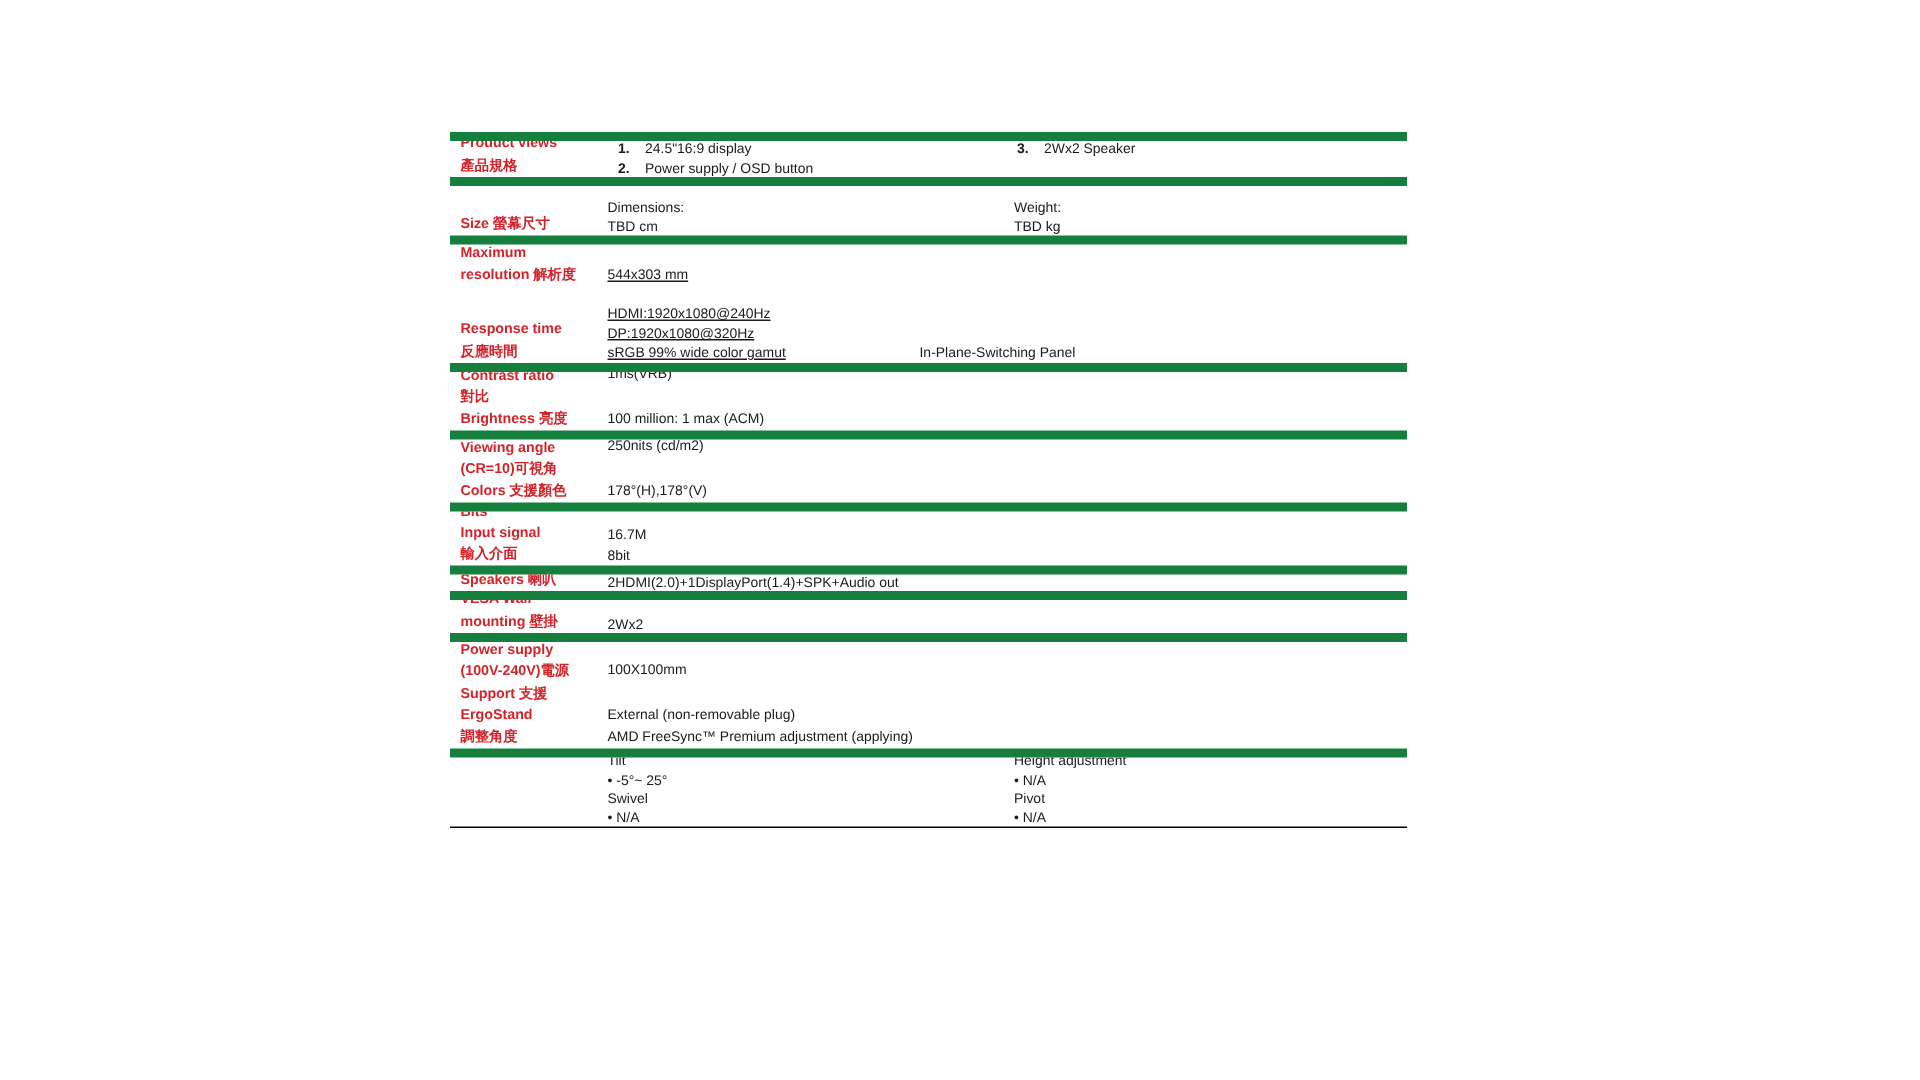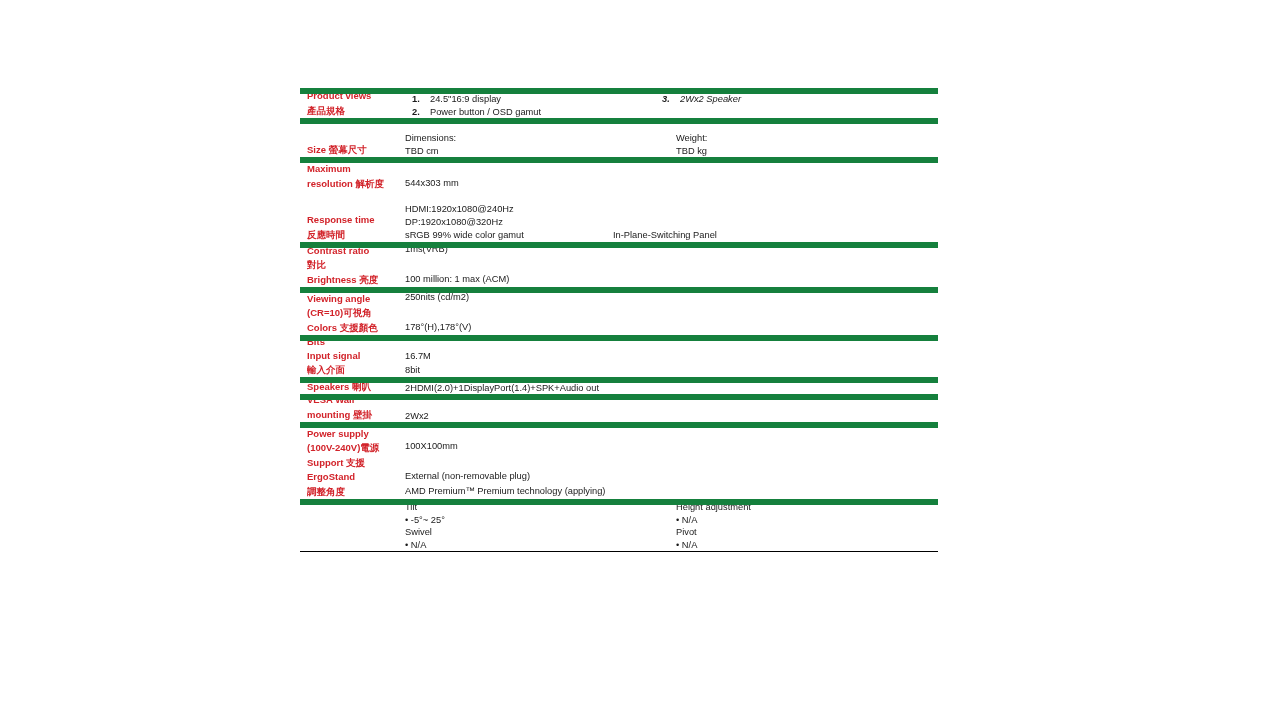--- a/index.html
+++ b/index.html
@@ -26,7 +26,7 @@
 
   .num { display:inline-block; width:18px; margin-left:7px; font-weight:bold; }
   .col2 { position:absolute; left:279px; top:2px; }
-  .col2.items { left:265px;font-style:italic; }
+  .col2.items { left:281px; }
   .line { position:relative; }
   .side-val { position:absolute; left:208px; top:0; }
 </style>

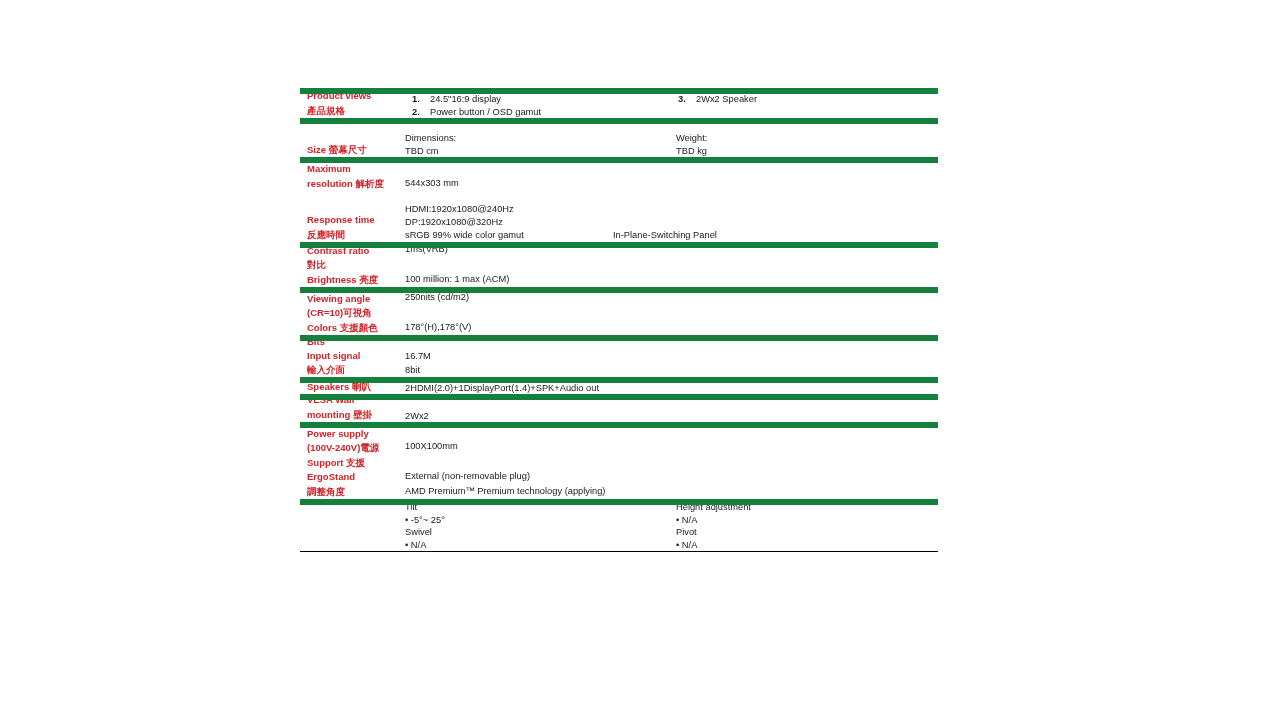--- a/index.html
+++ b/index.html
@@ -45,7 +45,7 @@
         <span class="num">1.</span><span>24.5"16:9 display</span>
       </div>
       <div>
-        <span class="num">2.</span><span>Power button / OSD gamut</span>
+        <span class="num">2.</span><span>Power supply / OSD button</span>
       </div>
       <div class="col2 items">
         <span class="num" style="margin-left:0">3.</span><span>2Wx2 Speaker</span>

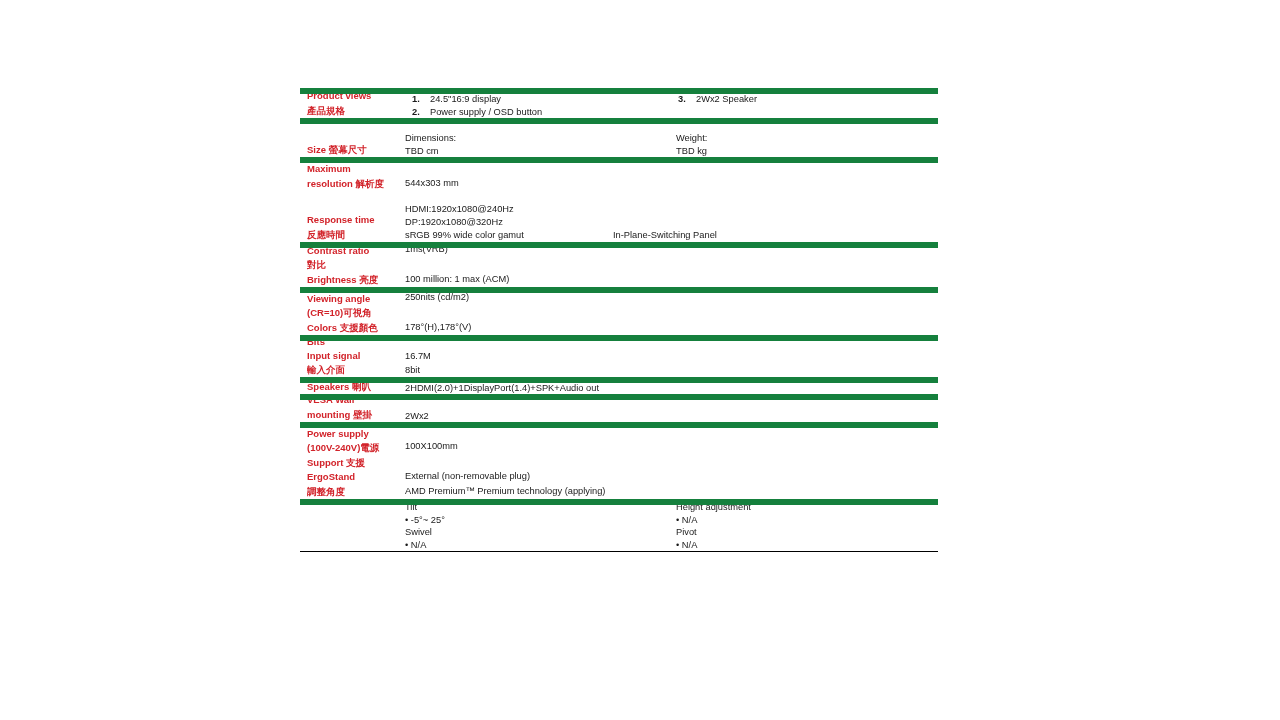--- a/index.html
+++ b/index.html
@@ -18,7 +18,7 @@
   .label-cell.lh14 { line-height:14px; }
   .value-cell { flex:1; position:relative; padding:2px 0 0 8px; font-size:9.3px;
                 line-height:12.5px; white-space:nowrap; }
-  .value-cell.lh13 { line-height:13px; padding-top:3px; }
+  .value-cell.lh13 { line-height:13px; padding-top:3px;text-decoration:underline; }
   .value-cell.lh14 { line-height:14px; padding-top:3px; }
   .value-cell.lh15 { line-height:15px; padding-top:2px; }
 

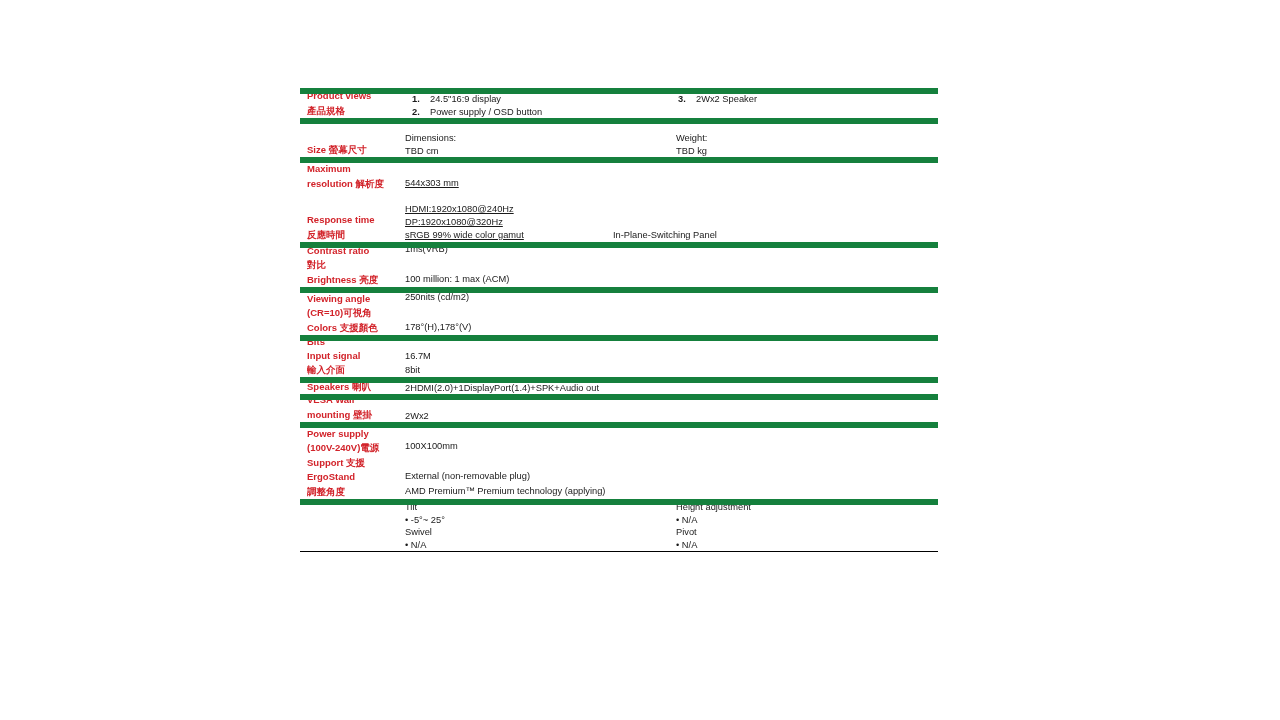--- a/index.html
+++ b/index.html
@@ -159,7 +159,7 @@
       <div>100X100mm</div>
       <div class="sp15"></div>
       <div>External (non-removable plug)</div>
-      <div>AMD Premium™ Premium technology (applying)</div>
+      <div>AMD FreeSync™ Premium adjustment (applying)</div>
     </div>
   </div>
 

